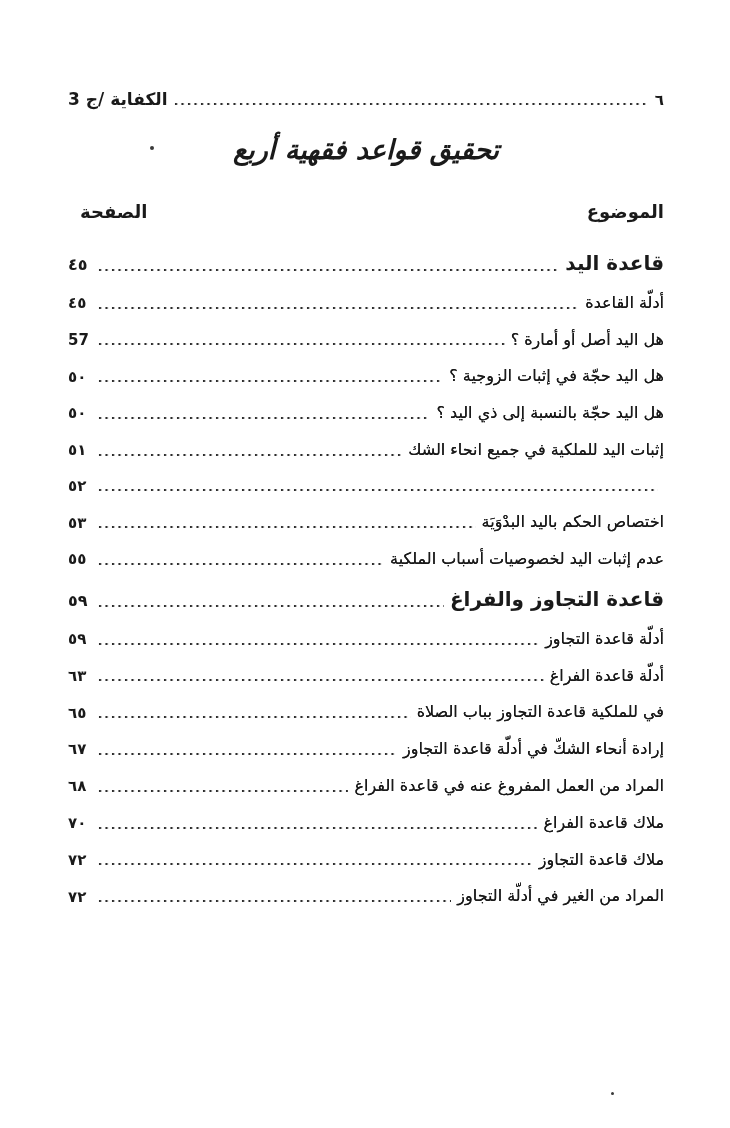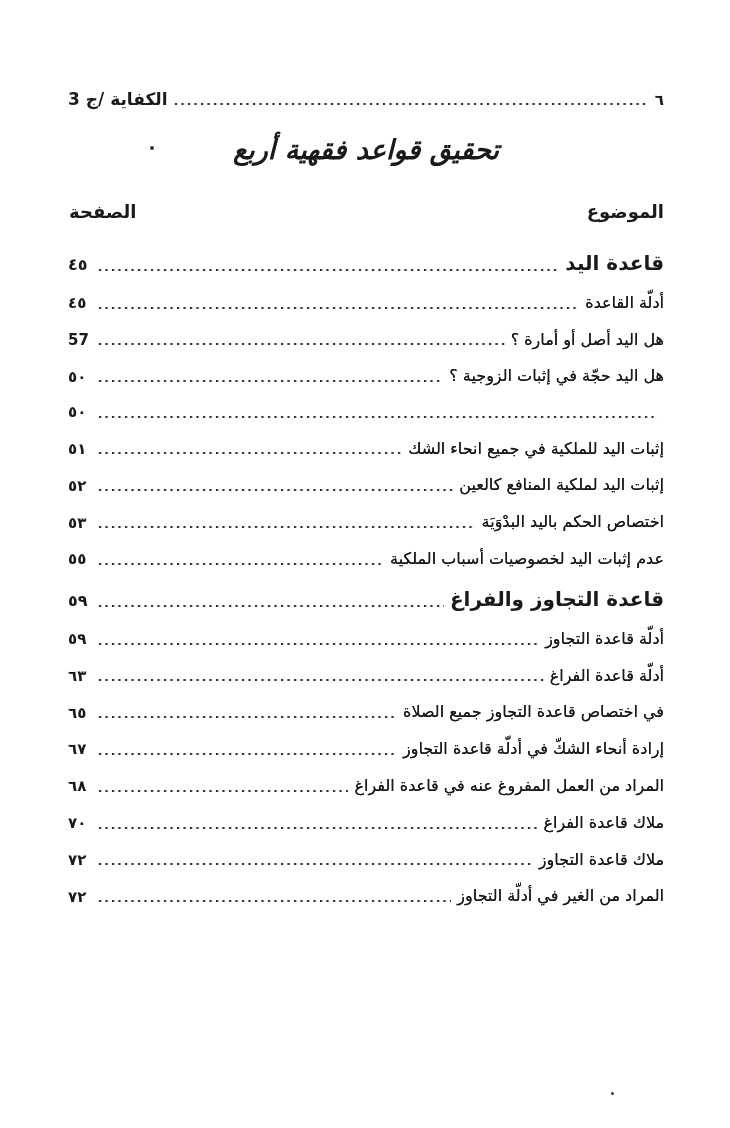--- a/index.html
+++ b/index.html
@@ -71,7 +71,7 @@
   }
   .col-topic { }
   .cols .spacer { flex: 1; }
-  .col-page { margin-left: 1px; }
+  .col-page { margin-left: 12px; }
 
   
   #toc { margin-top: 26px; }

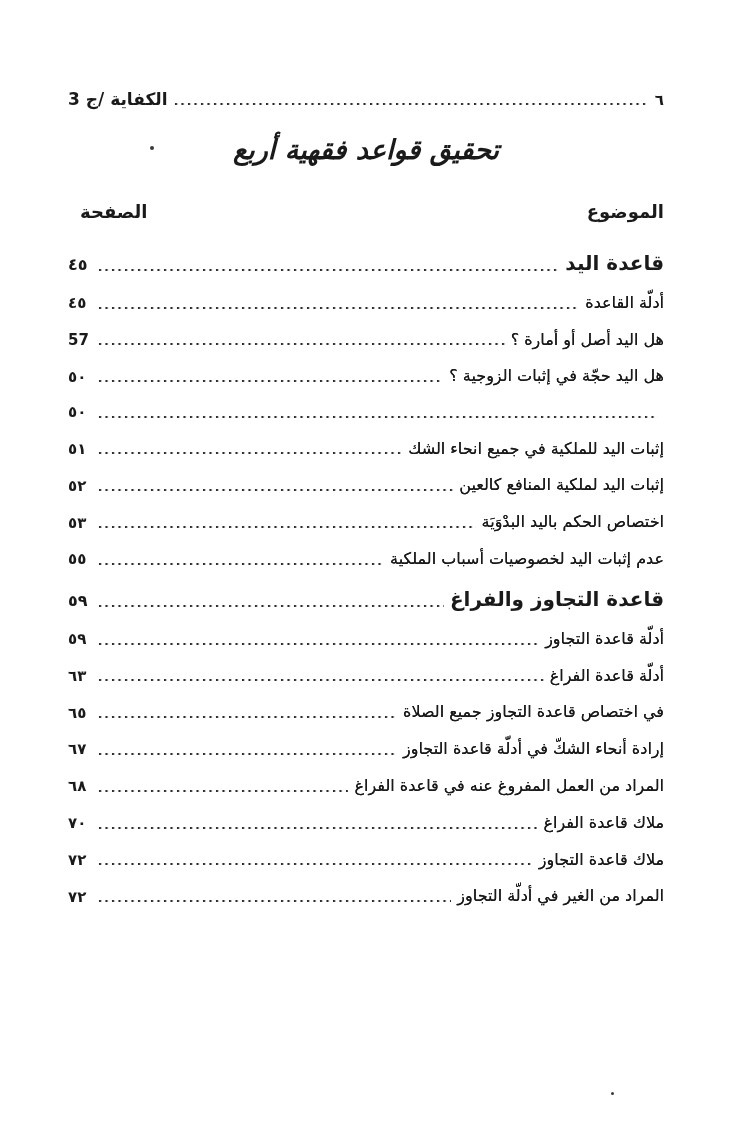--- a/index.html
+++ b/index.html
@@ -148,6 +148,7 @@
     <span class="n">٥٠</span>
   </div>
       <div class="toc-row entry-row">
+    <span class="t">هل اليد حجّة بالنسبة إلى ذي اليد ؟</span>
     <span class="leader"></span>
     <span class="n">٥٠</span>
   </div>

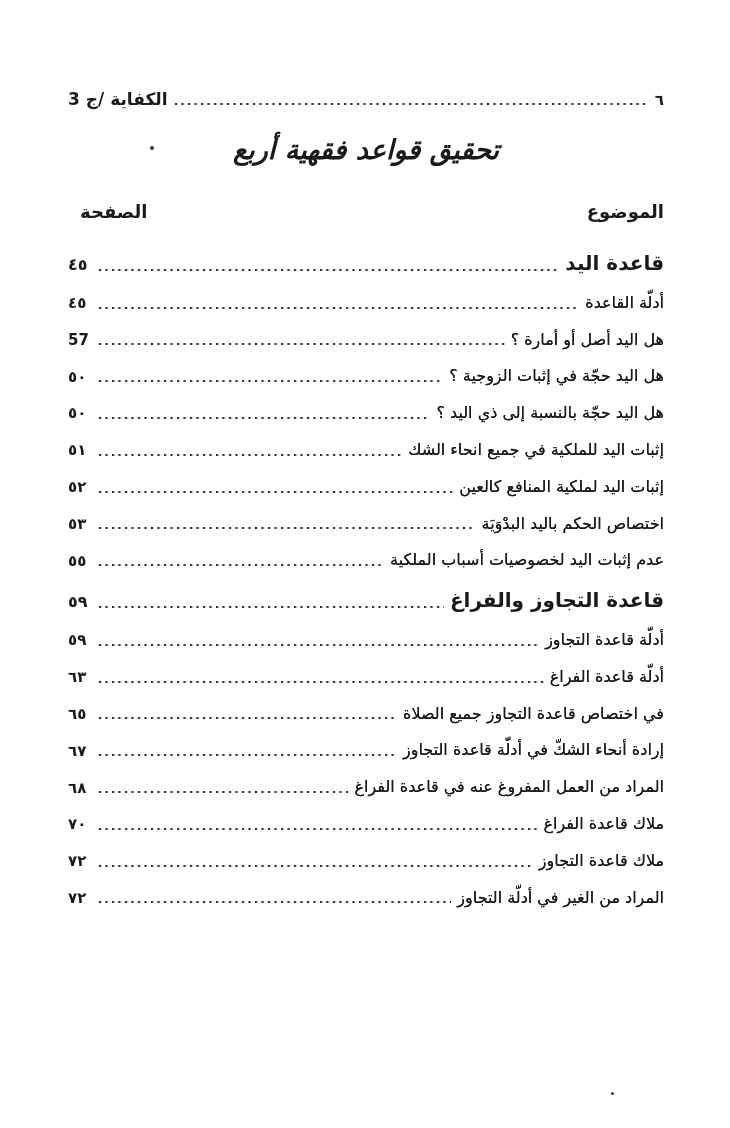--- a/index.html
+++ b/index.html
@@ -158,7 +158,6 @@
     <span class="n">٥١</span>
   </div>
       <div class="toc-row entry-row">
-    <span class="t">إثبات اليد لملكية المنافع كالعين</span>
     <span class="leader"></span>
     <span class="n">٥٢</span>
   </div>

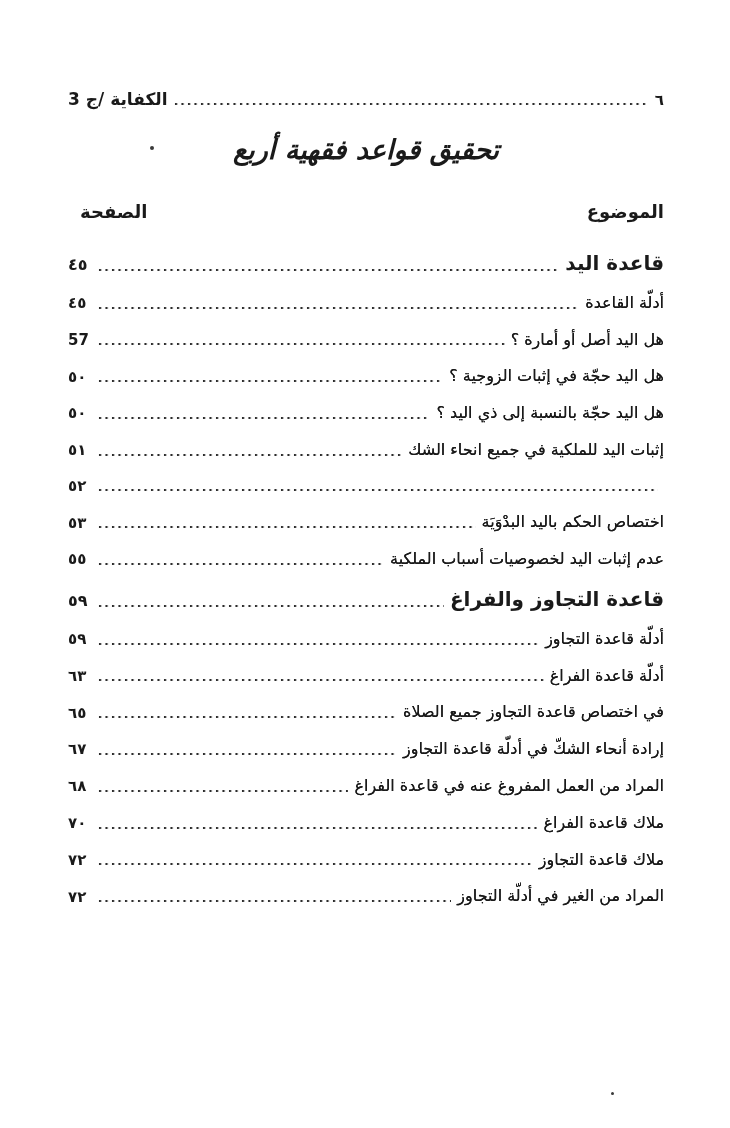--- a/index.html
+++ b/index.html
@@ -187,7 +187,7 @@
     <span class="n">٦٣</span>
   </div>
       <div class="toc-row entry-row">
-    <span class="t">في اختصاص قاعدة التجاوز جميع الصلاة</span>
+    <span class="t">في للملكية قاعدة التجاوز بباب الصلاة</span>
     <span class="leader"></span>
     <span class="n">٦٥</span>
   </div>

